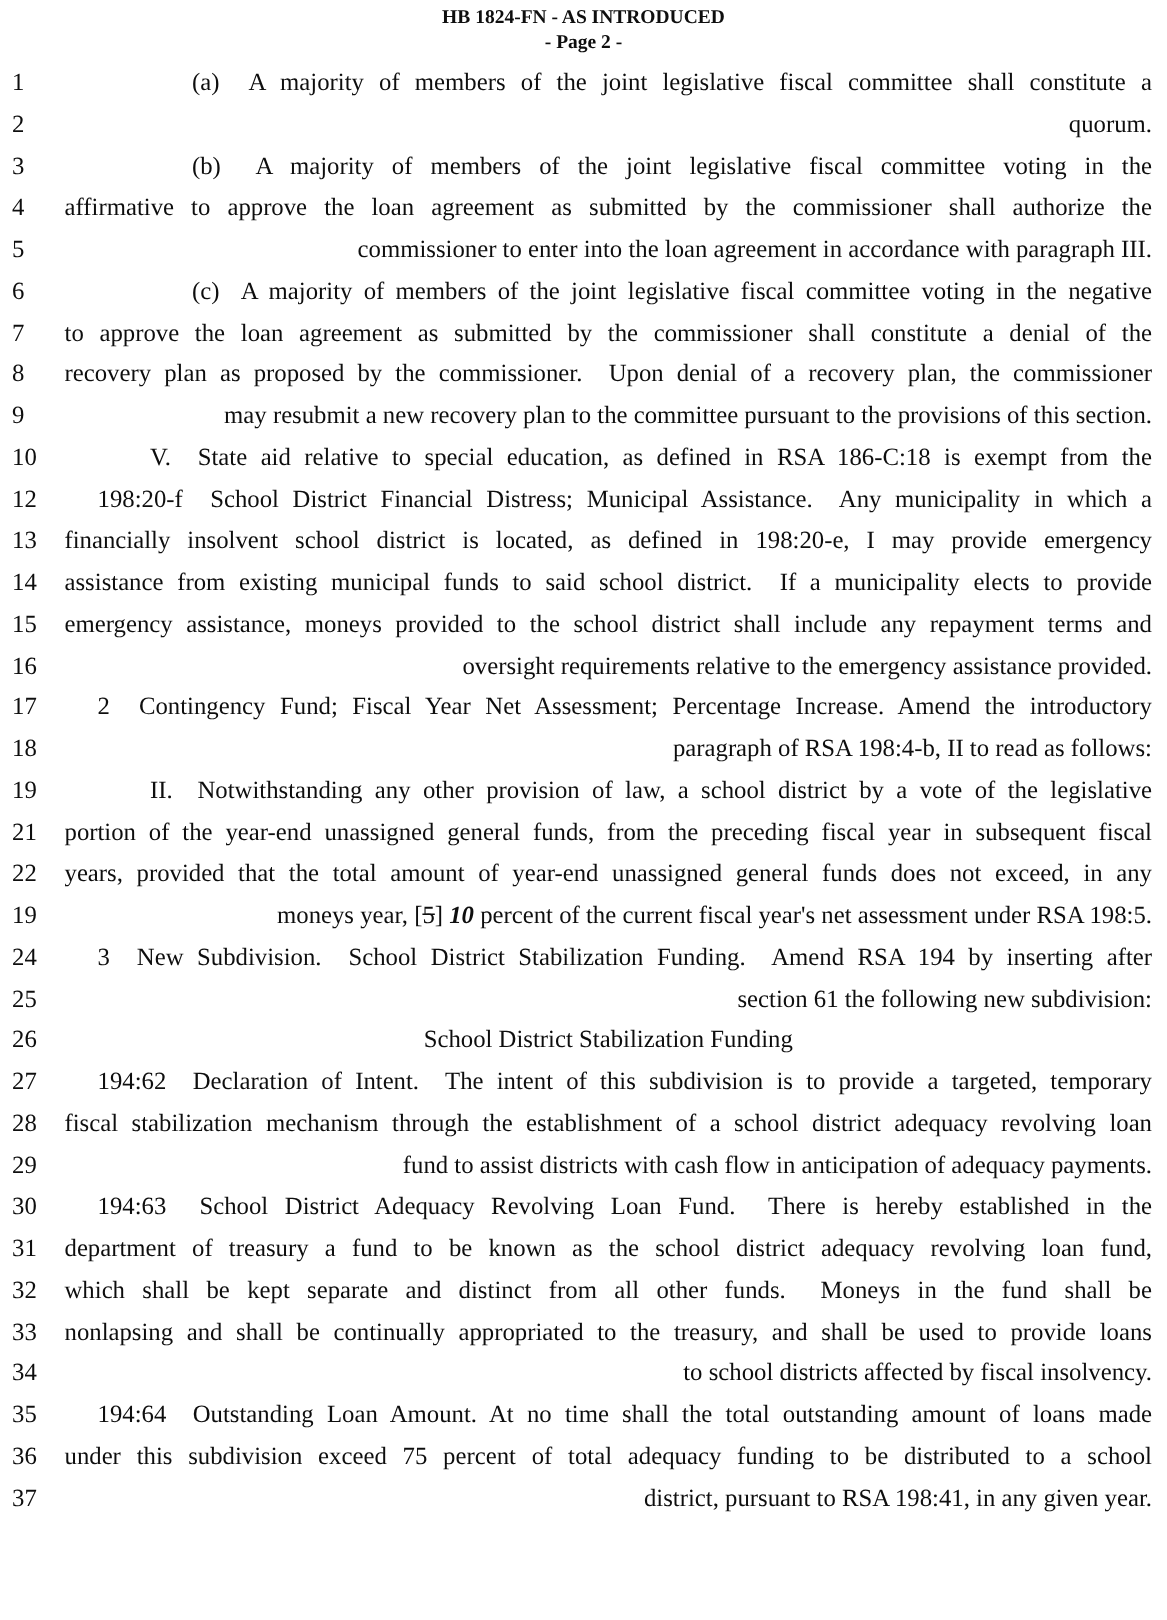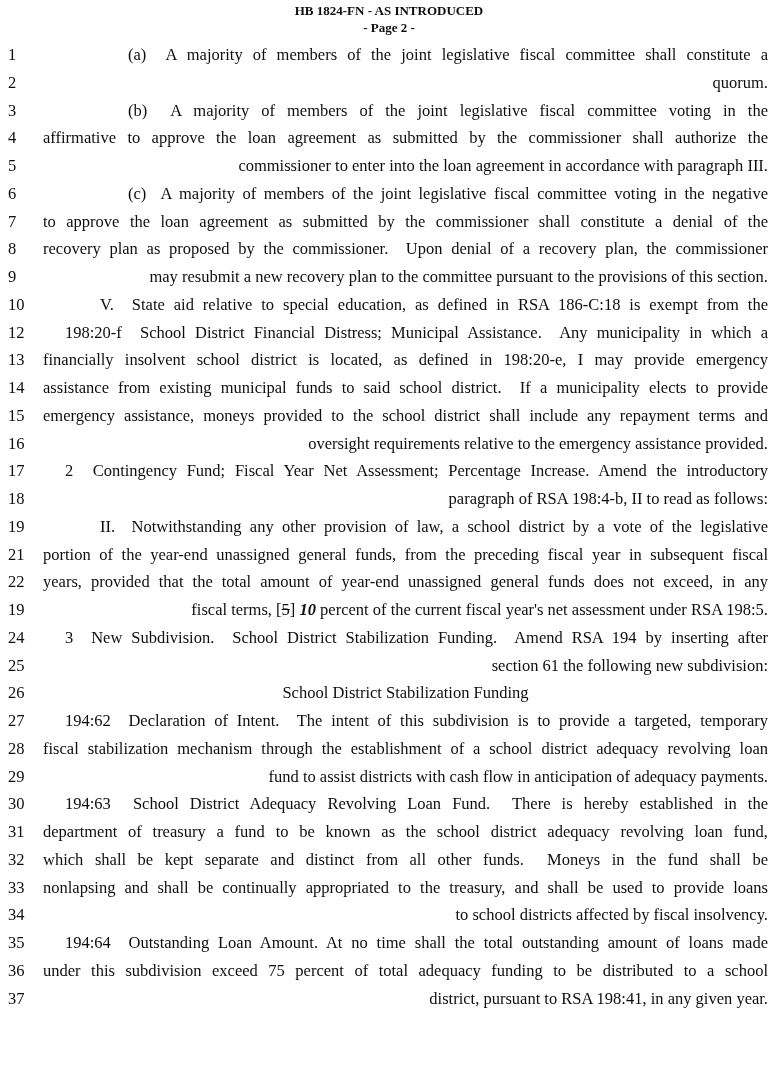--- a/index.html
+++ b/index.html
@@ -149,7 +149,7 @@
     </div>
     <div class="row">
       <div class="num">19</div>
-      <div class="txt align-left indent-0"><span>fiscal terms, [</span><span class="seg-strike">5</span><span>] </span><span class="seg-new">10</span><span> percent of the current fiscal year's net assessment under RSA 198:5.</span></div>
+      <div class="txt align-left indent-0"><span>moneys year, [</span><span class="seg-strike">5</span><span>] </span><span class="seg-new">10</span><span> percent of the current fiscal year's net assessment under RSA 198:5.</span></div>
     </div>
     <div class="row">
       <div class="num">24</div>

